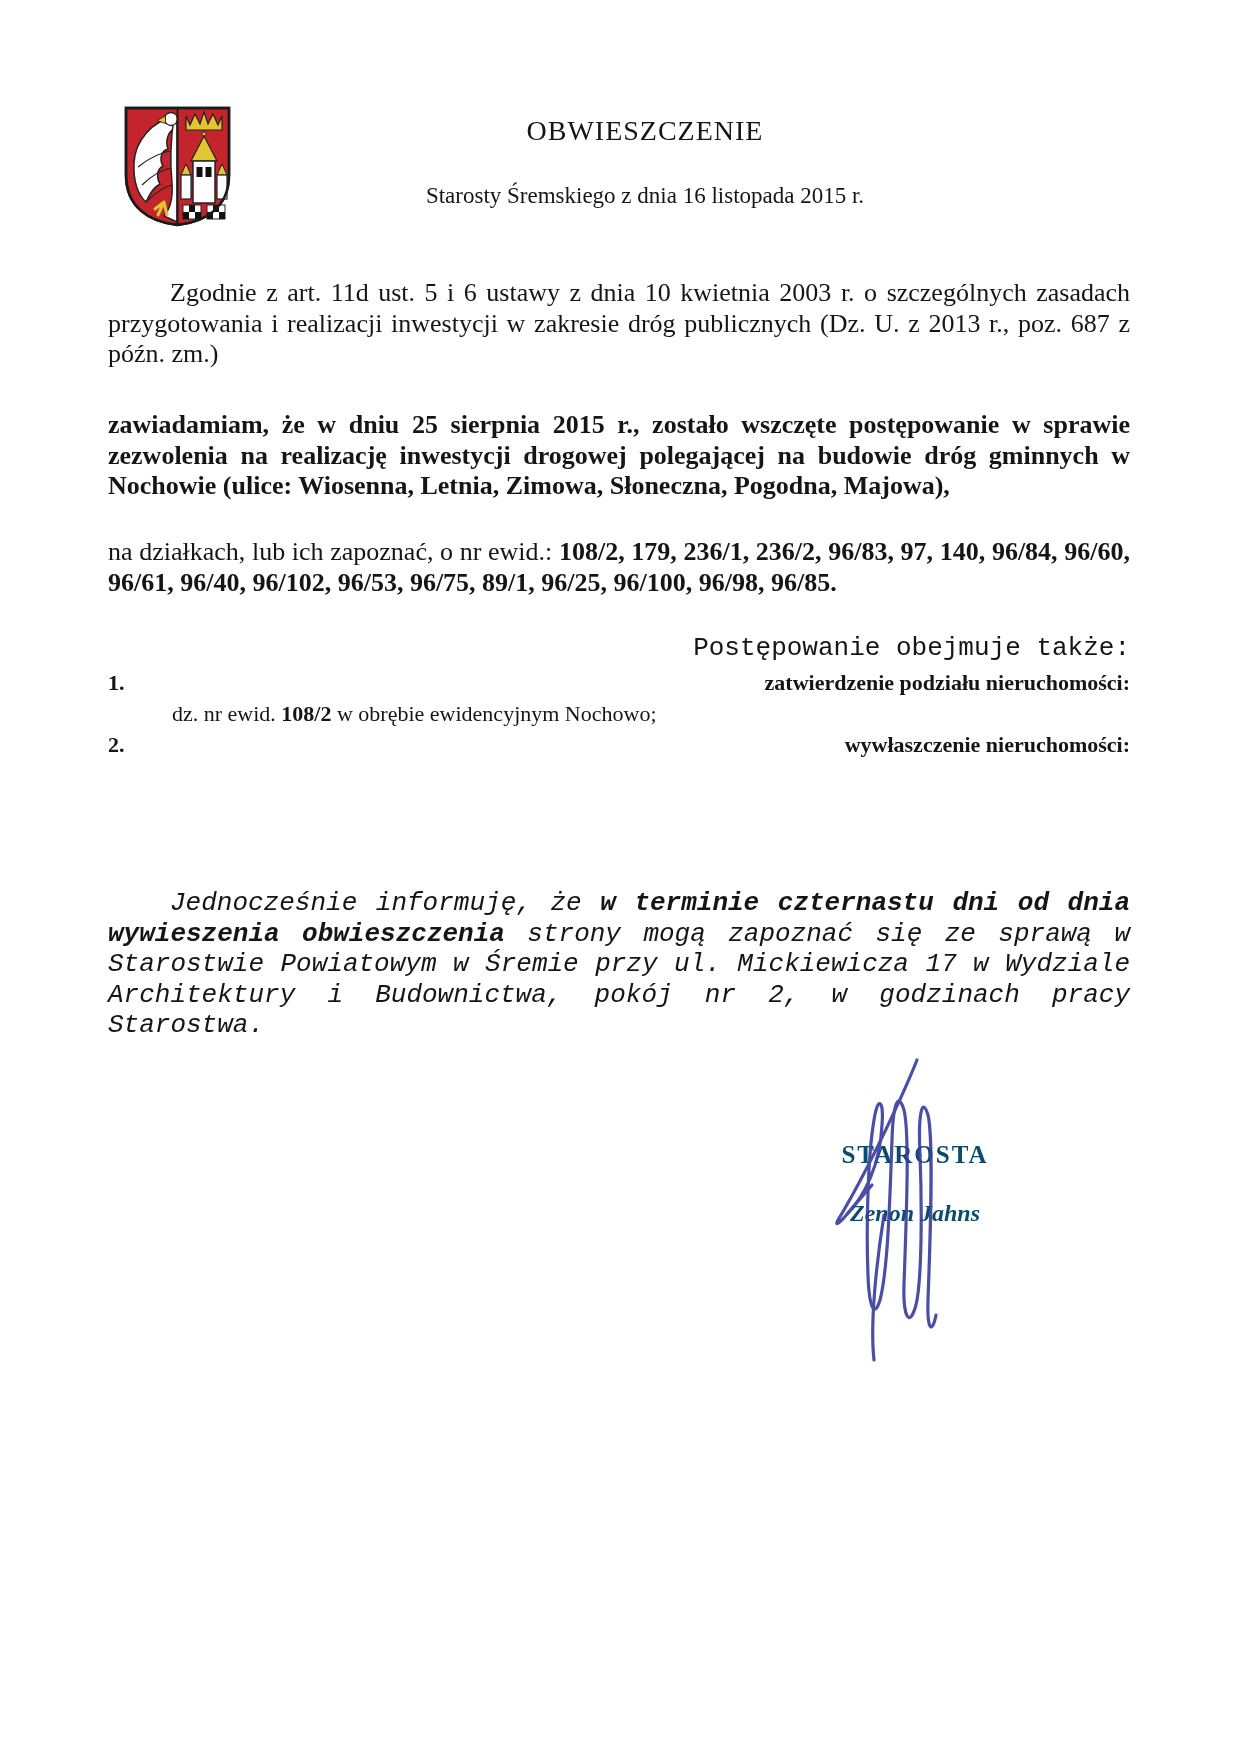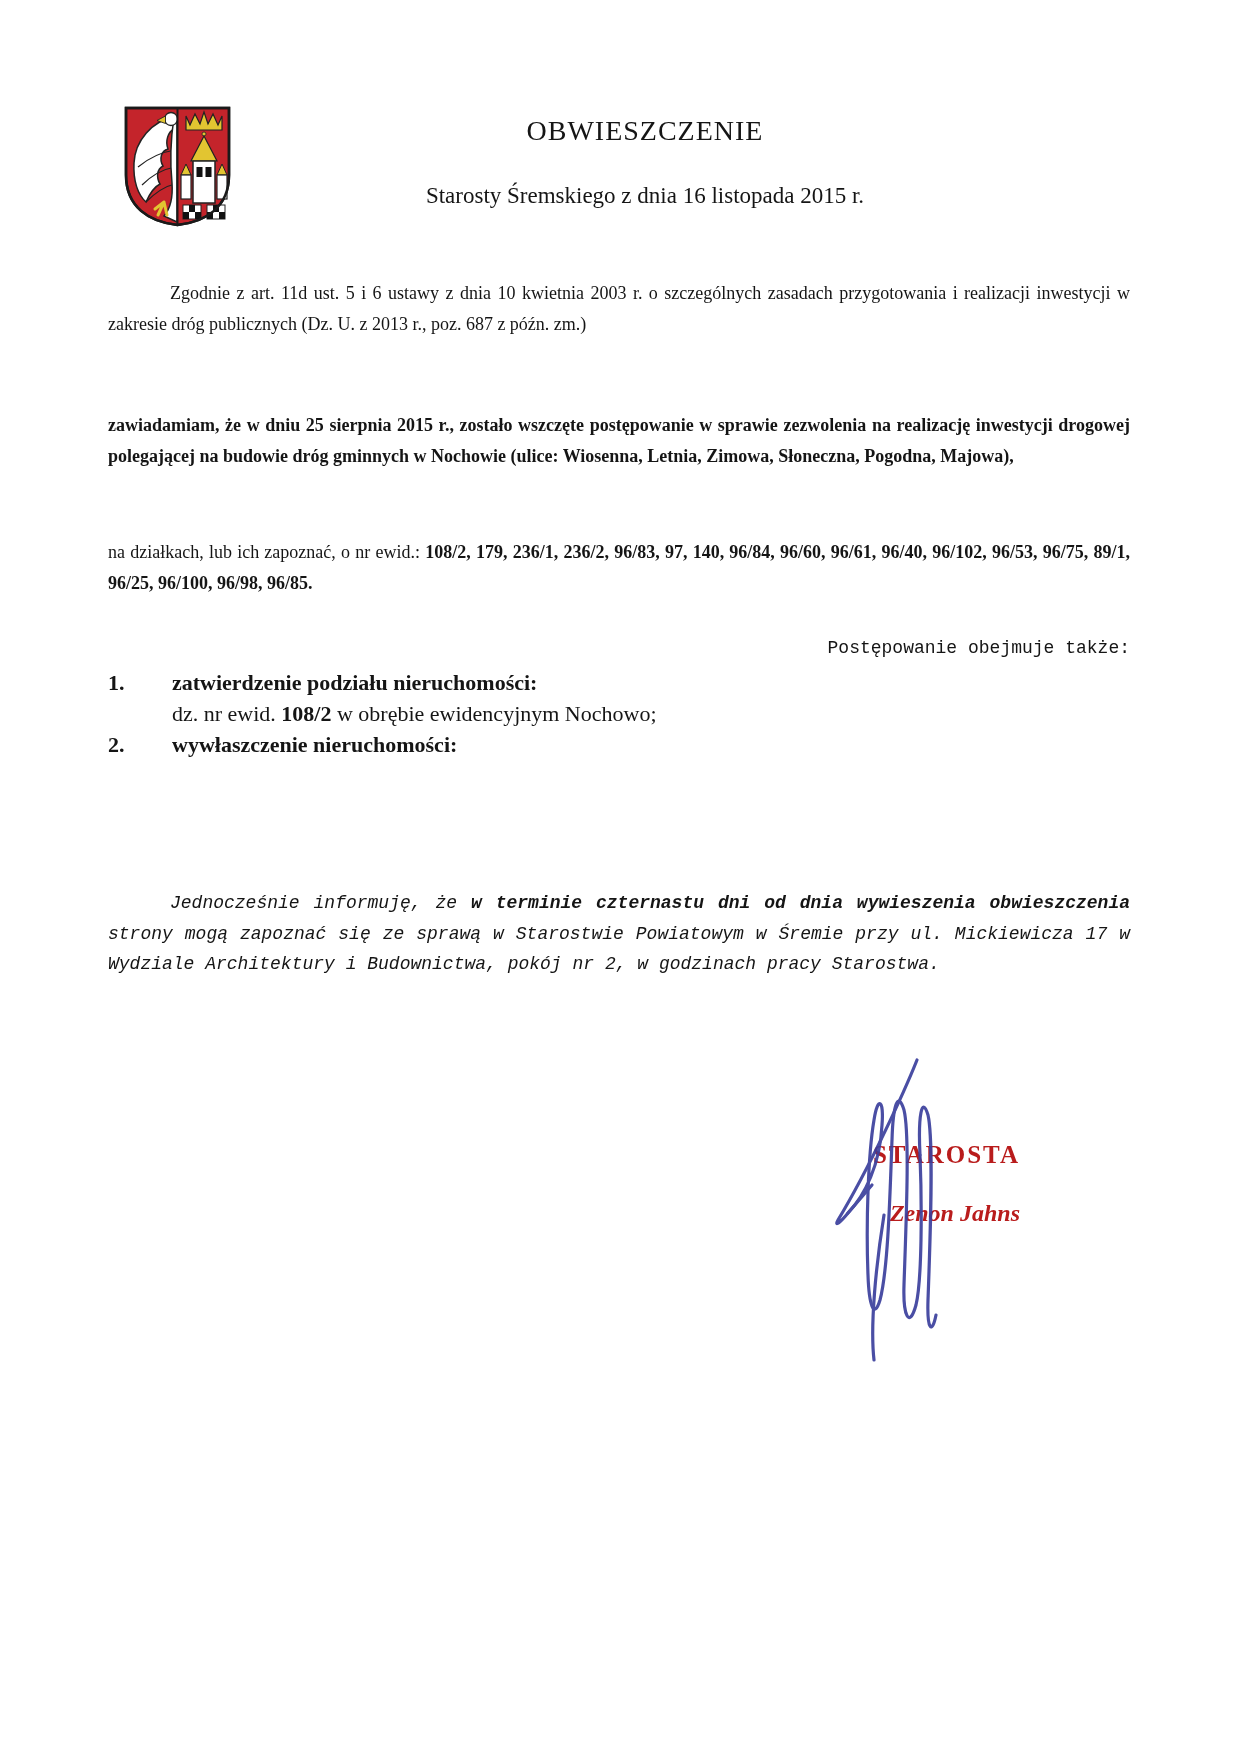--- a/index.html
+++ b/index.html
@@ -28,7 +28,7 @@
   
   .para {
     position: absolute; left: 108px; width: 1022px;
-    font-size: 18px; line-height: 30.5px;
+    font-size: 26px; line-height: 30.5px;
     text-align: justify; margin: 0;
   }
   .indent { text-indent: 62px; }

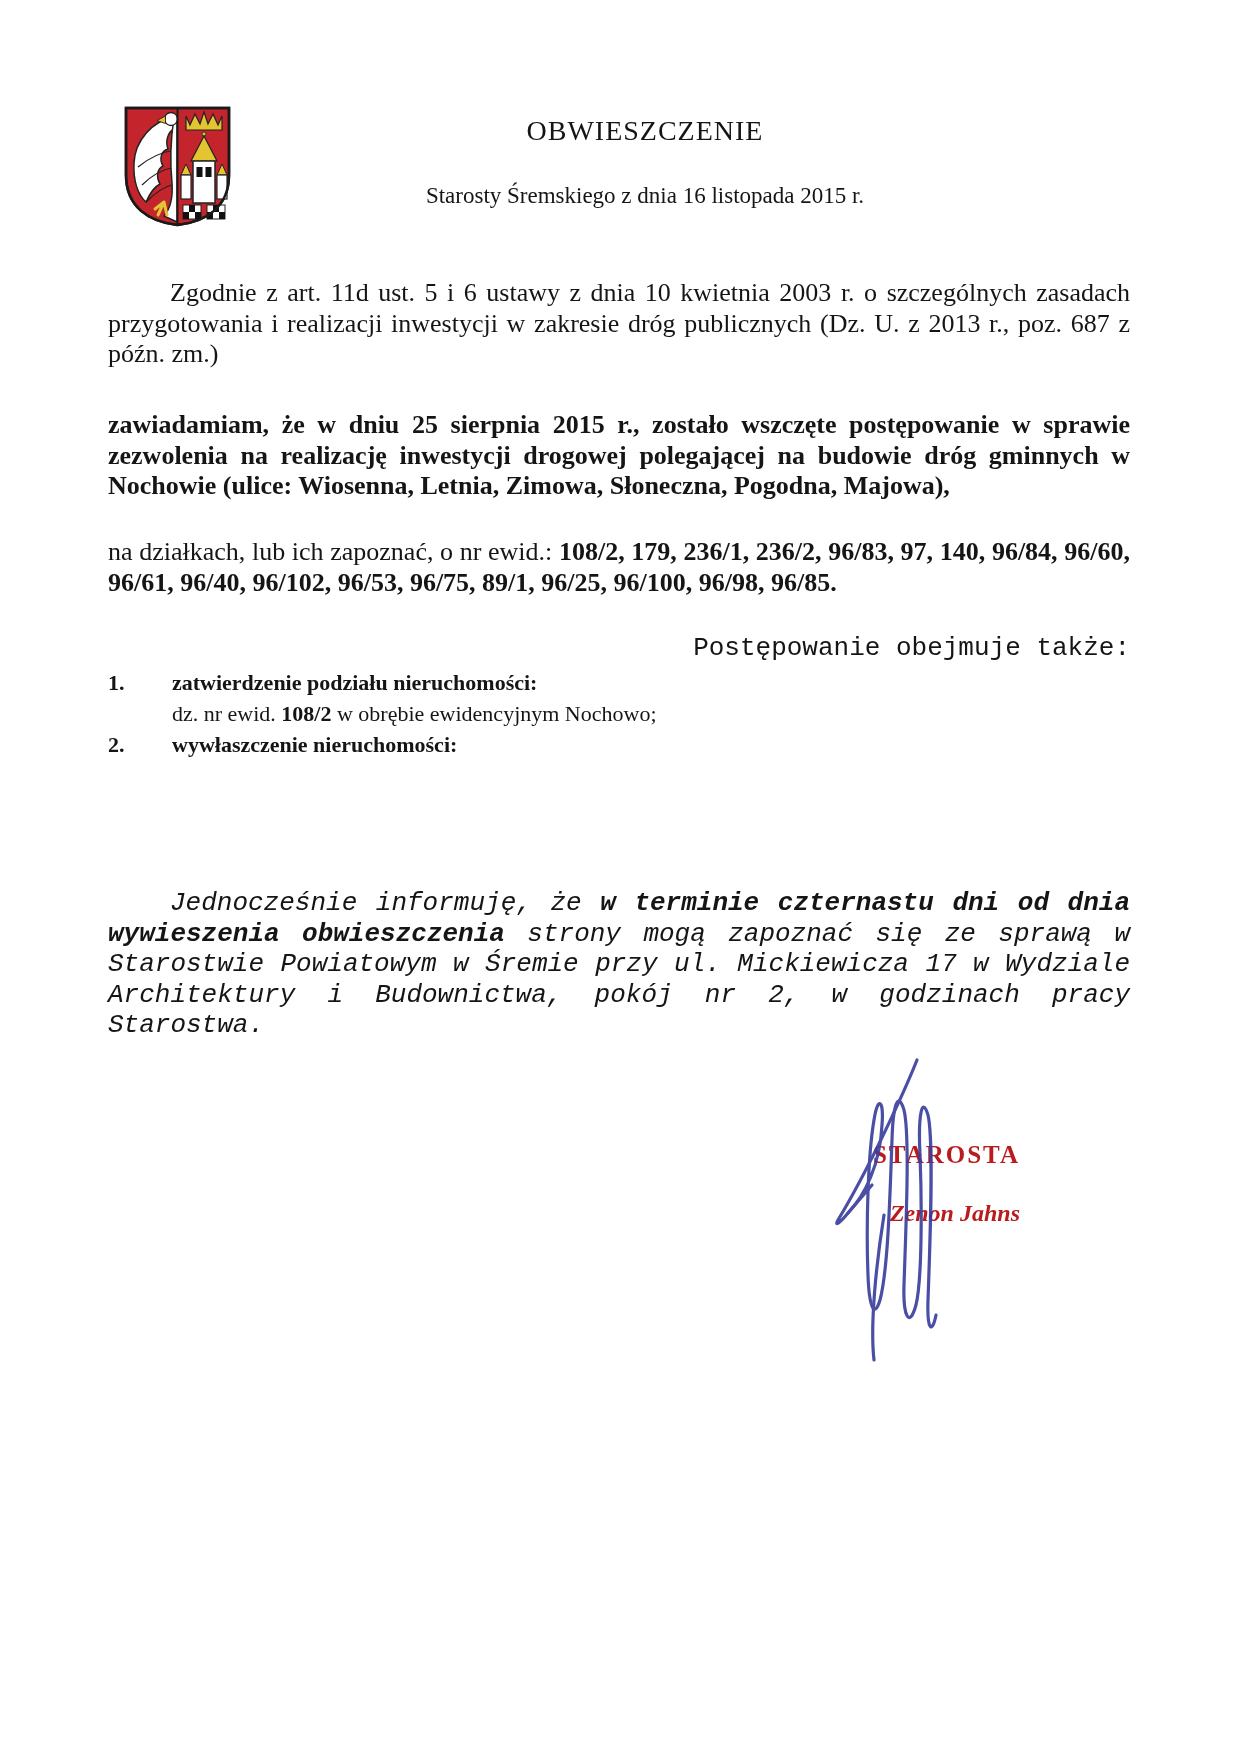--- a/index.html
+++ b/index.html
@@ -32,7 +32,7 @@
     text-align: justify; margin: 0;
   }
   .indent { text-indent: 62px; }
-  .bold { font-weight: bold; }
+  .bold { font-weight: bold; text-align: right; }
   .p-legal  { top: 278px; }
   .p-notify { top: 410px; font-weight: bold; }
   .p-plots  { top: 537px; }

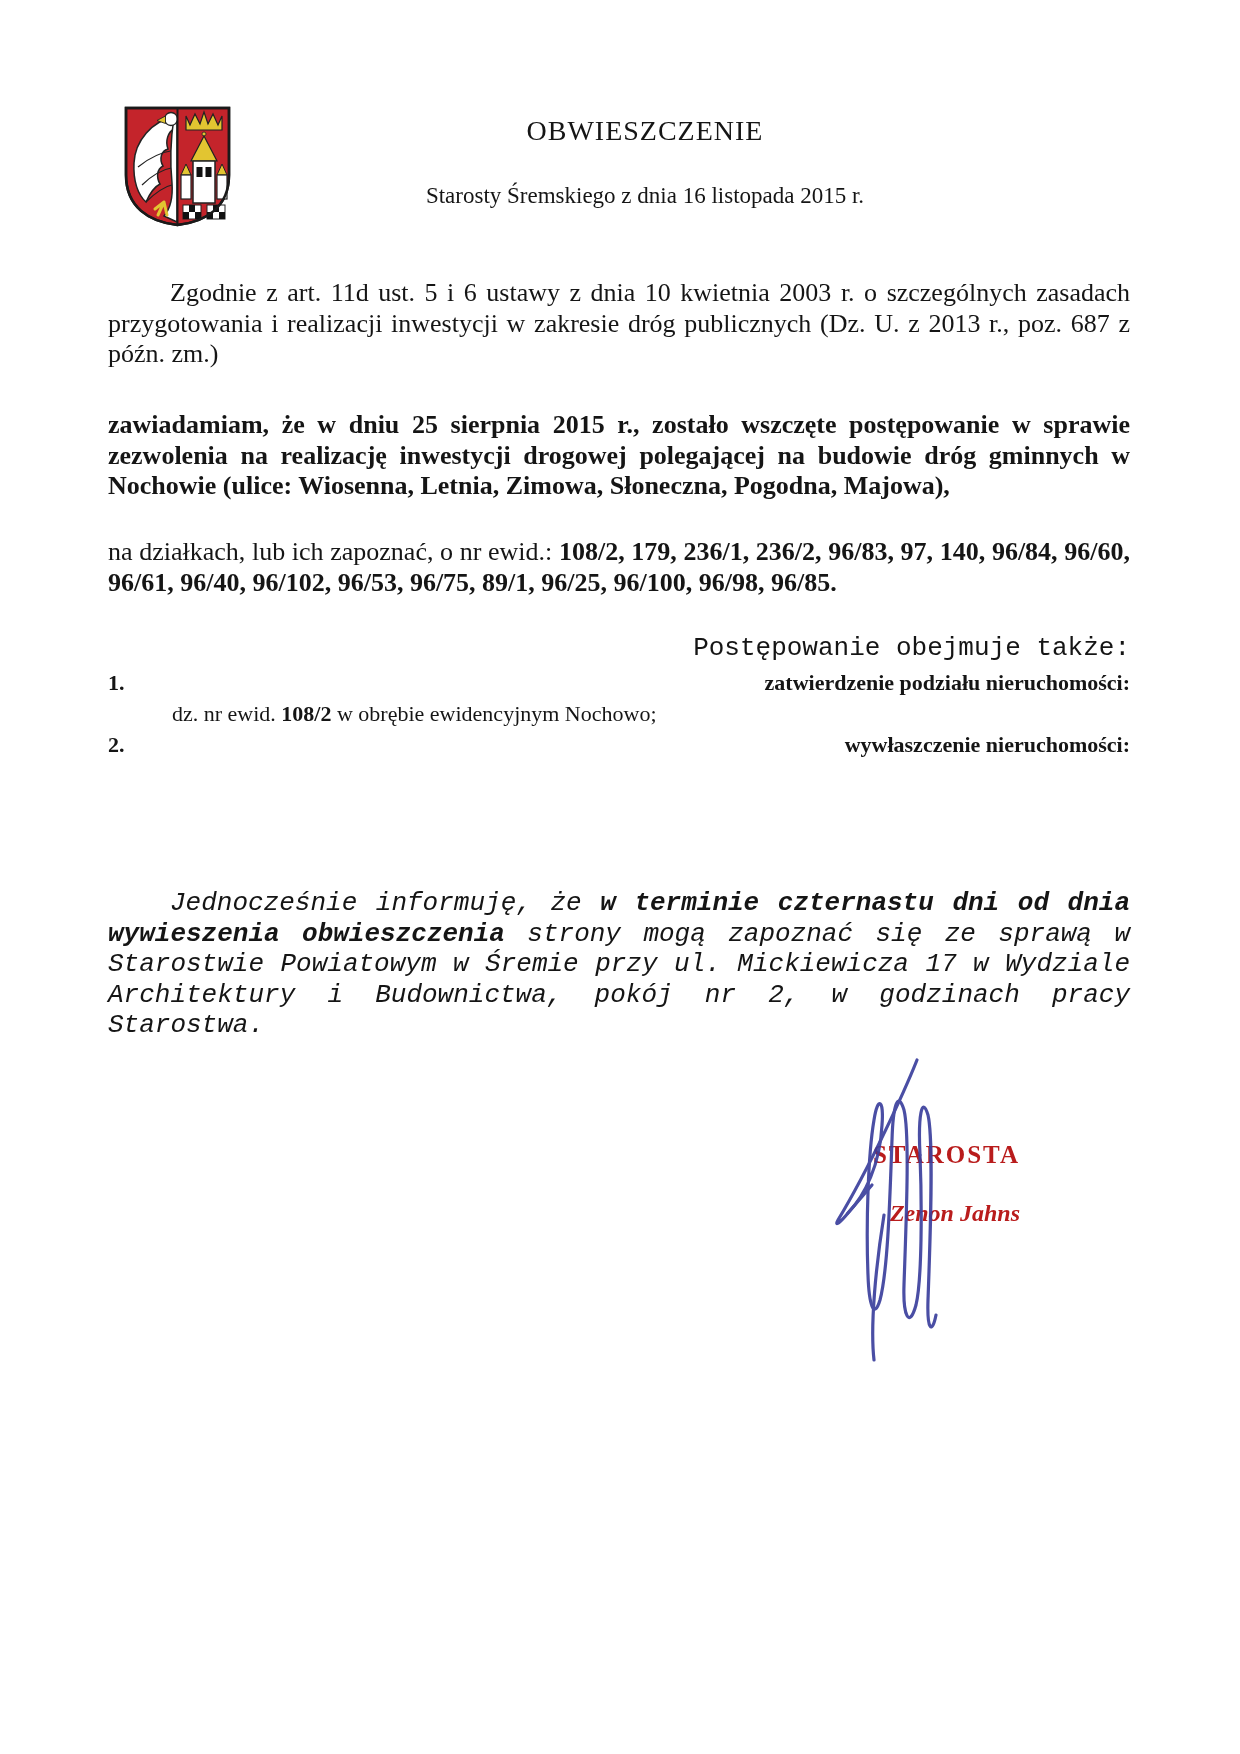--- a/index.html
+++ b/index.html
@@ -49,8 +49,8 @@
   
   .sig-block { left: 810px; top: 1045px; width: 210px; height: 330px; }
   .stamp-line {
-    position: absolute; width: 100%; text-align: right;
-    color: #b91c1c; font-weight: bold;
+    position: absolute; width: 100%; text-align: center;
+    color: #0c4a6e; font-weight: bold;
   }
   .stamp-title { top: 96px;  font-size: 25px; letter-spacing: 2px; }
   .stamp-name  { top: 155px; font-size: 24px; font-style: italic; }

